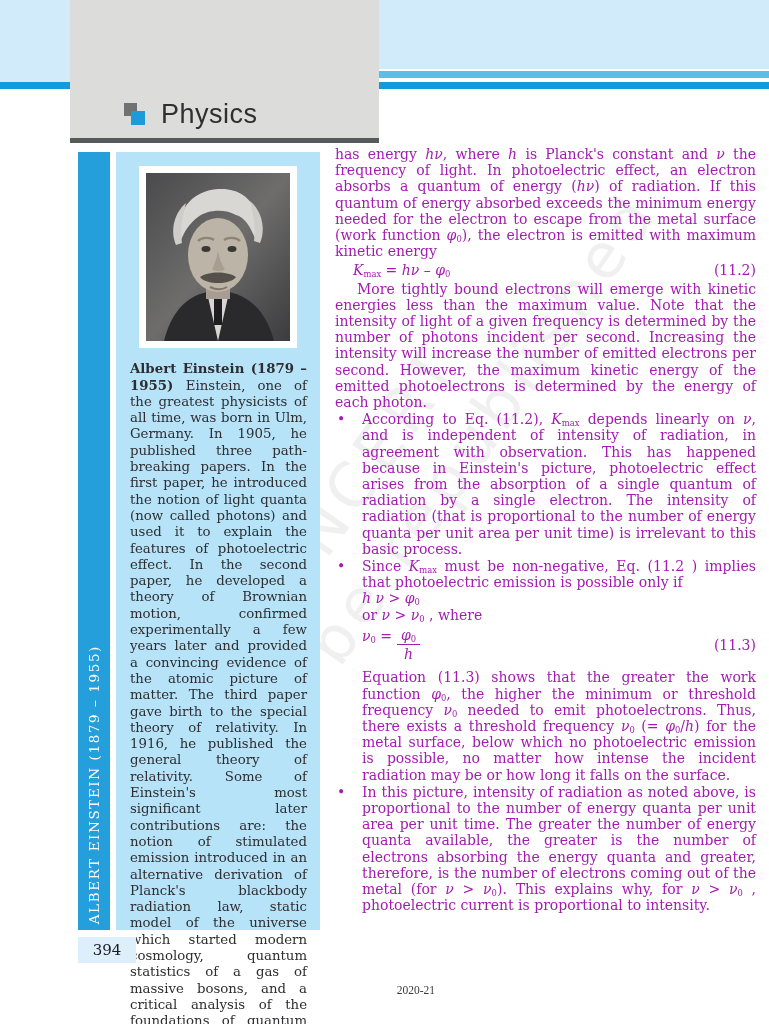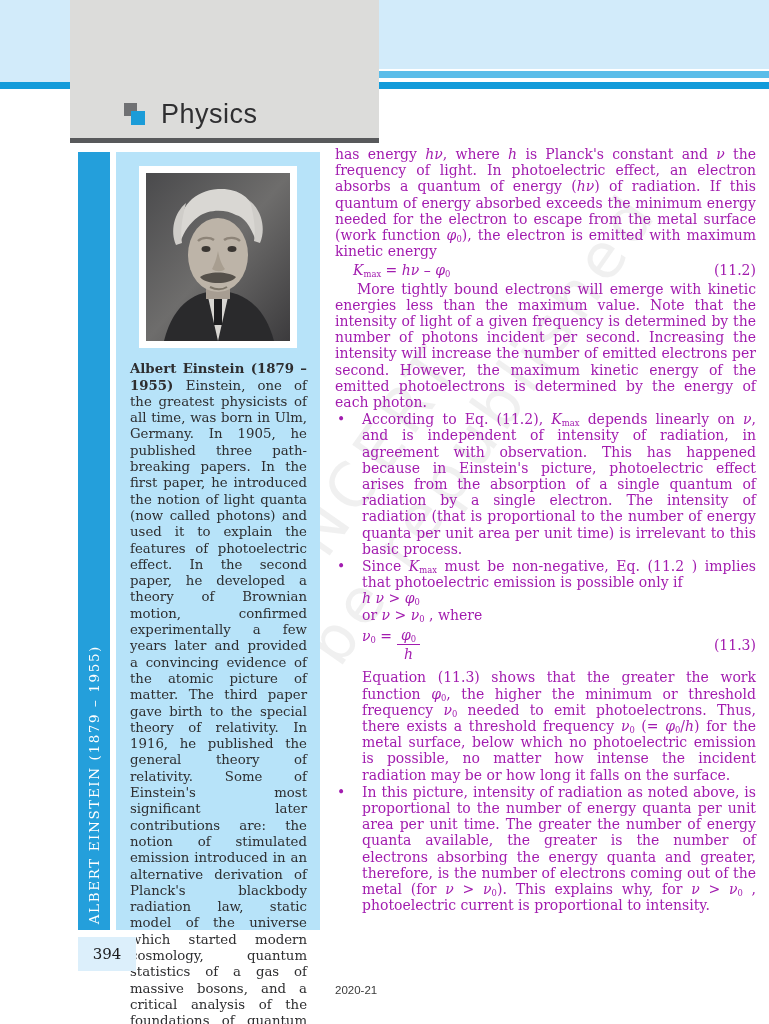--- a/index.html
+++ b/index.html
@@ -86,7 +86,7 @@
   .b2-para { margin-top:7px; }
   
   .pageno {
-    position:absolute; left:78px; top:937px; width:58px; height:34px;
+    position:absolute; left:78px; top:937px; width:58px; height:26px;
     background:#DCEFFB; z-index:2; display:flex; align-items:center; justify-content:center;
     font-size:15px; color:#1B1B1D;
   }

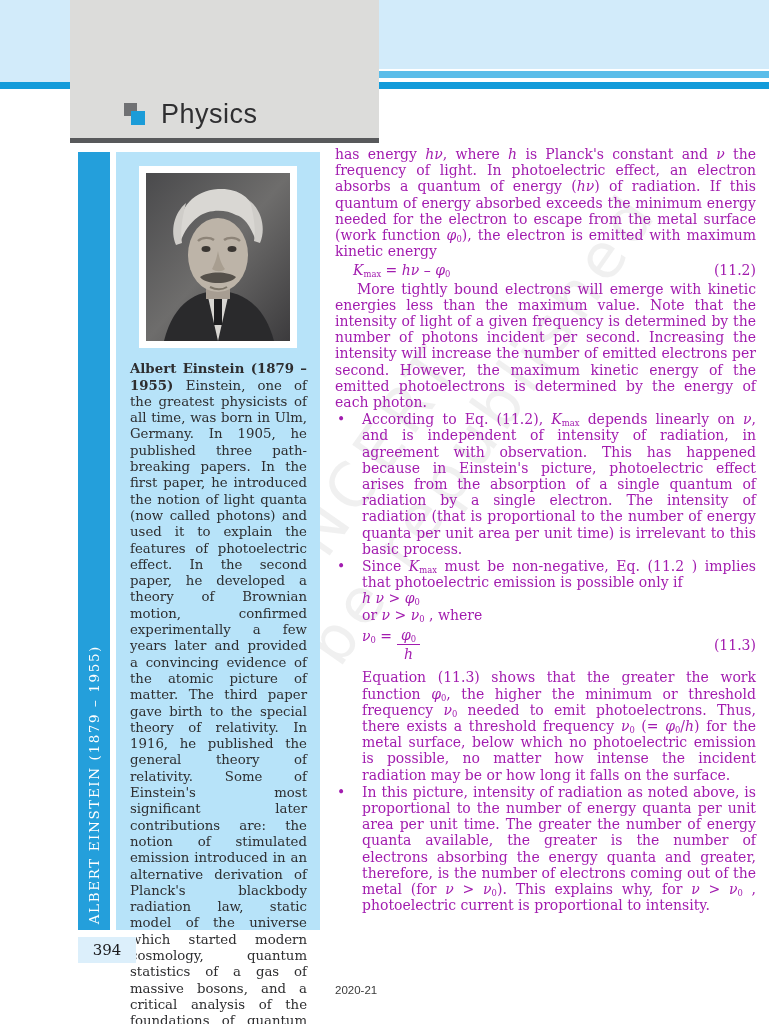--- a/index.html
+++ b/index.html
@@ -91,8 +91,8 @@
     font-size:15px; color:#1B1B1D;
   }
   .edition {
-    position:absolute; left:335px; top:984px; width:100px; text-align:left; z-index:2;
-    font-family:Liberation Sans, sans-serif; font-size:11.5px; color:#3A3A3A;
+    position:absolute; left:335px; top:984px; width:100px; text-align:right; z-index:2;
+    font-family:Liberation Serif, serif; font-size:11.5px; color:#3A3A3A;
   }
 </style>
 </head>

